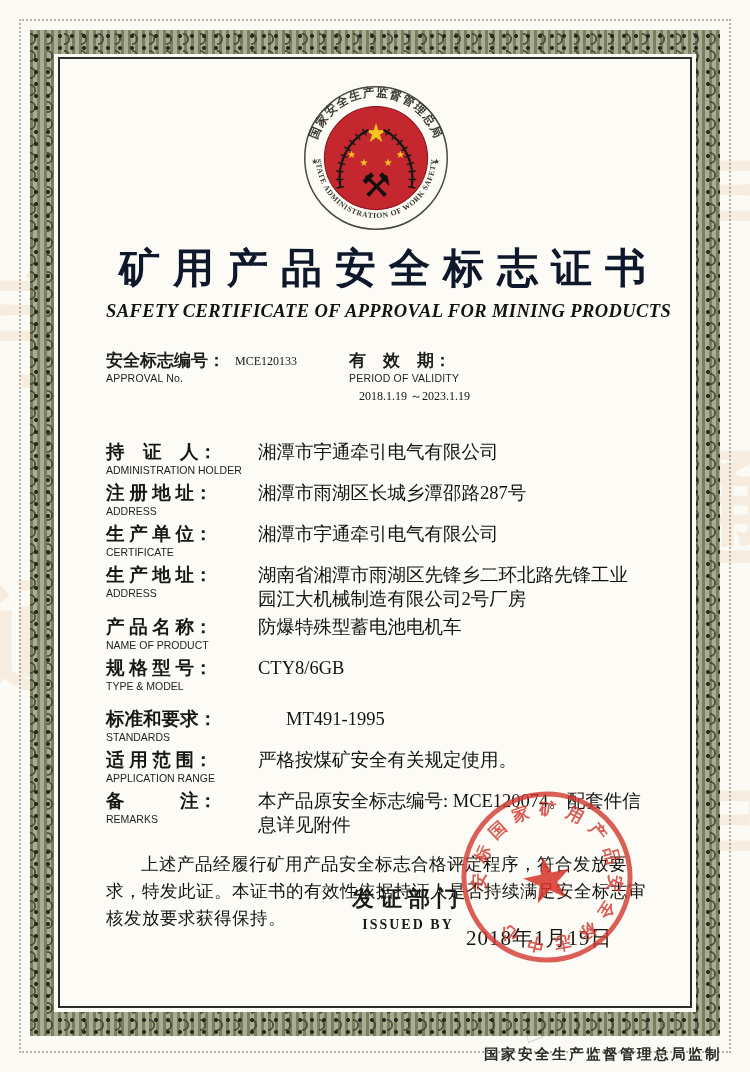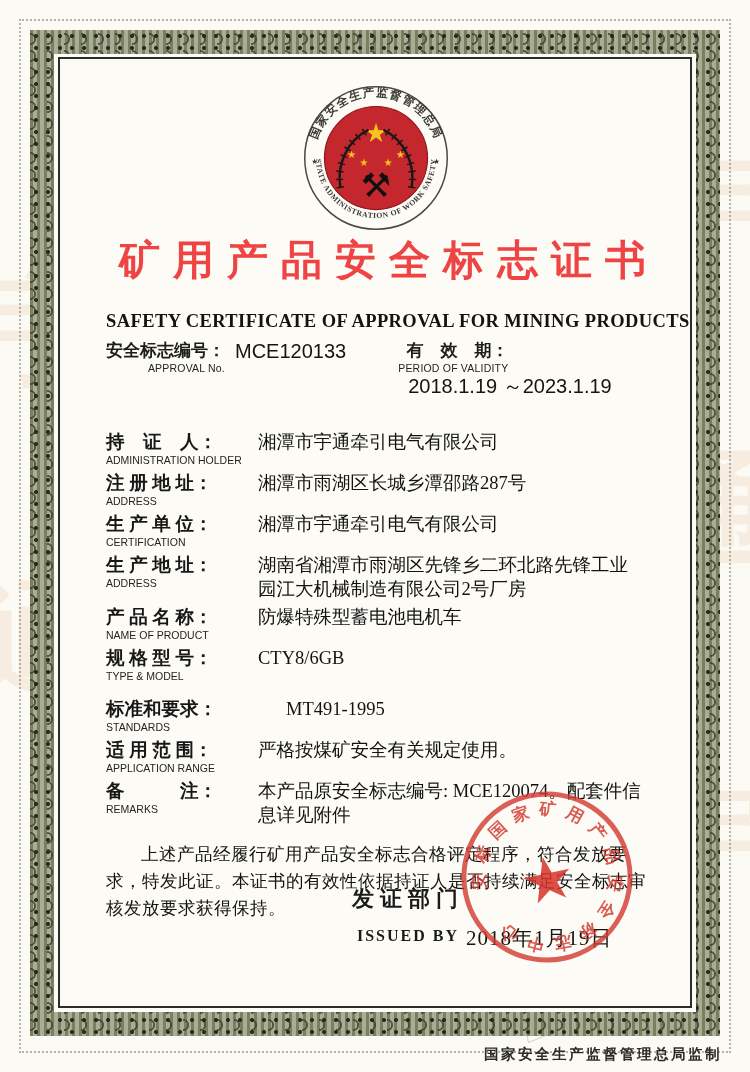--- a/index.html
+++ b/index.html
@@ -31,8 +31,8 @@
 
   .emblem{display:block;margin:0 auto;width:150px;height:150px;}
 
-  .title-zh{text-align:left;font-size:41px;font-weight:bold;letter-spacing:13px;
-    padding-left:13px;color:#ef4444;font-family:"Liberation Serif",serif;white-space:nowrap;}
+  .title-zh{margin-top:8px;text-align:left;font-size:41px;font-weight:bold;letter-spacing:13px;
+    padding-left:13px;color:#0f172a;font-family:"Liberation Serif",serif;white-space:nowrap;}
   .title-en{margin-top:23px;font-size:18.5px;font-weight:bold;color:#14130f;
     letter-spacing:.4px;font-family:"Liberation Serif",serif;white-space:nowrap;}
 

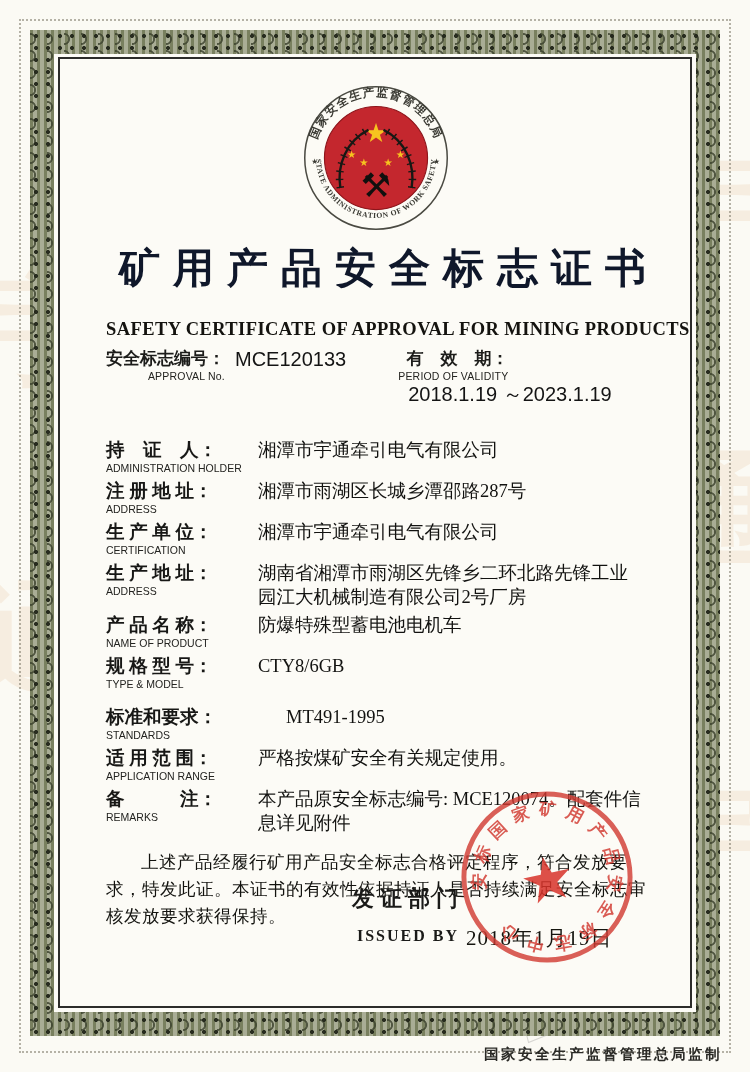--- a/index.html
+++ b/index.html
@@ -33,8 +33,8 @@
 
   .title-zh{margin-top:8px;text-align:left;font-size:41px;font-weight:bold;letter-spacing:13px;
     padding-left:13px;color:#0f172a;font-family:"Liberation Serif",serif;white-space:nowrap;}
-  .title-en{margin-top:23px;font-size:18.5px;font-weight:bold;color:#14130f;
-    letter-spacing:.4px;font-family:"Liberation Serif",serif;white-space:nowrap;}
+  .title-en{margin-top:5px;font-size:18.5px;font-weight:bold;color:#14130f;
+    letter-spacing:.4px;font-family:"Liberation Serif",serif;white-space:nowrap;font-style:italic;}
 
   .lblzh{font-size:17px;font-weight:bold;color:#1c1c1a;white-space:pre;line-height:22px;}
   .lblen{font-size:10.5px;color:#232320;letter-spacing:.2px;line-height:13px;white-space:nowrap;

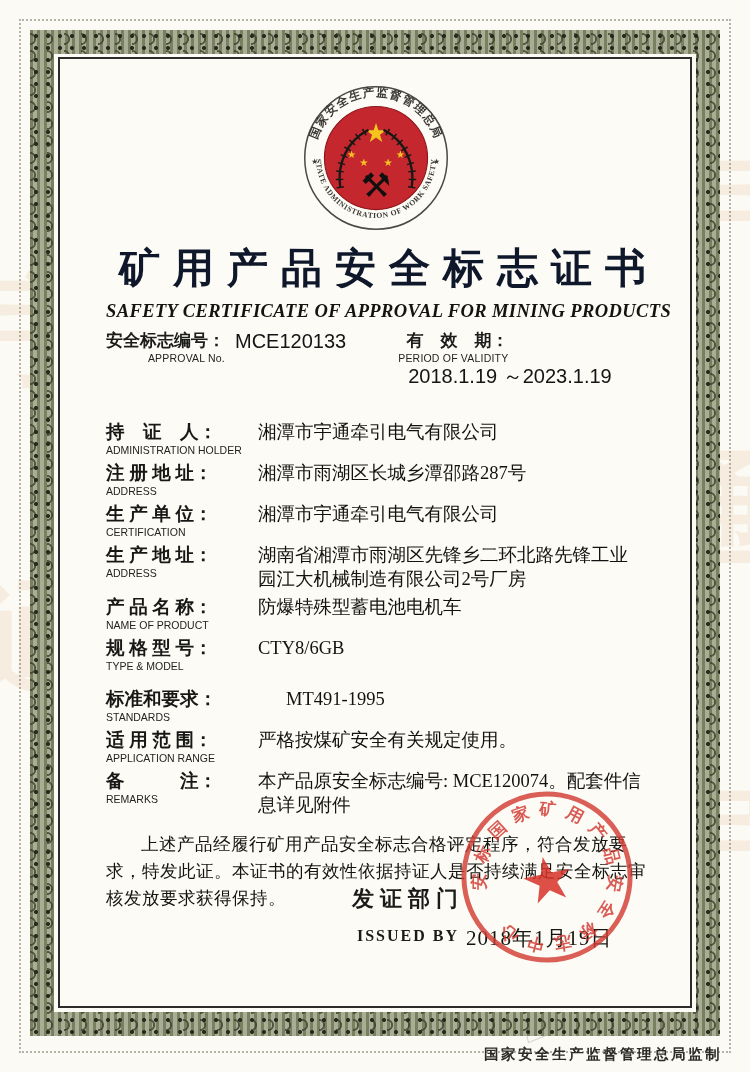--- a/index.html
+++ b/index.html
@@ -40,7 +40,7 @@
   .lblen{font-size:10.5px;color:#232320;letter-spacing:.2px;line-height:13px;white-space:nowrap;
     font-family:"Liberation Sans",sans-serif;}
 
-  .approval-row{margin-top:8px;display:flex;align-items:flex-start;text-align:right;}
+  .approval-row{margin-top:28px;display:flex;align-items:flex-start;}
   .ap-group{display:flex;align-items:flex-start;}
   .ap-group .val{font-size:20px;line-height:22px;padding-left:10px;
     font-family:Liberation Sans, sans-serif;color:#141414;white-space:nowrap;}

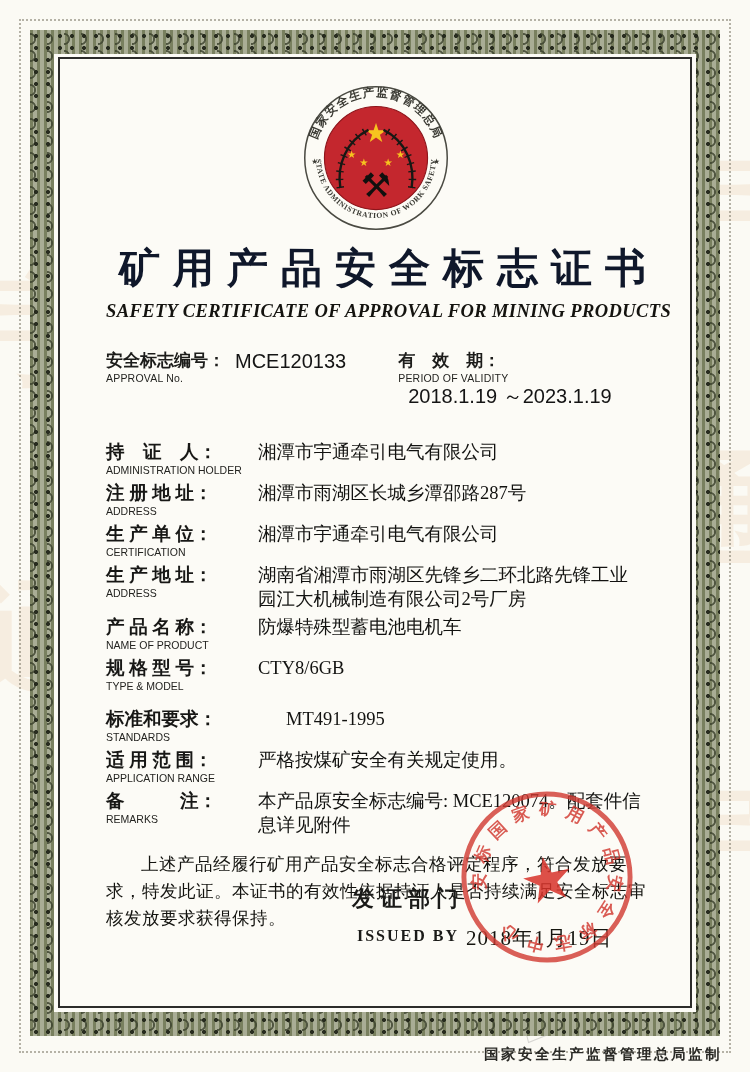--- a/index.html
+++ b/index.html
@@ -42,8 +42,8 @@
 
   .approval-row{margin-top:28px;display:flex;align-items:flex-start;}
   .ap-group{display:flex;align-items:flex-start;}
-  .ap-group .val{font-size:20px;line-height:22px;padding-left:10px;
-    font-family:Liberation Sans, sans-serif;color:#141414;white-space:nowrap;}
+  .ap-group .val{font-size:12px;line-height:22px;padding-left:10px;
+    font-family:Liberation Serif, serif;color:#141414;white-space:nowrap;}
   .ap-right{margin-left:52px;flex-direction:column;}
 
   .fields{margin-top:33px;}

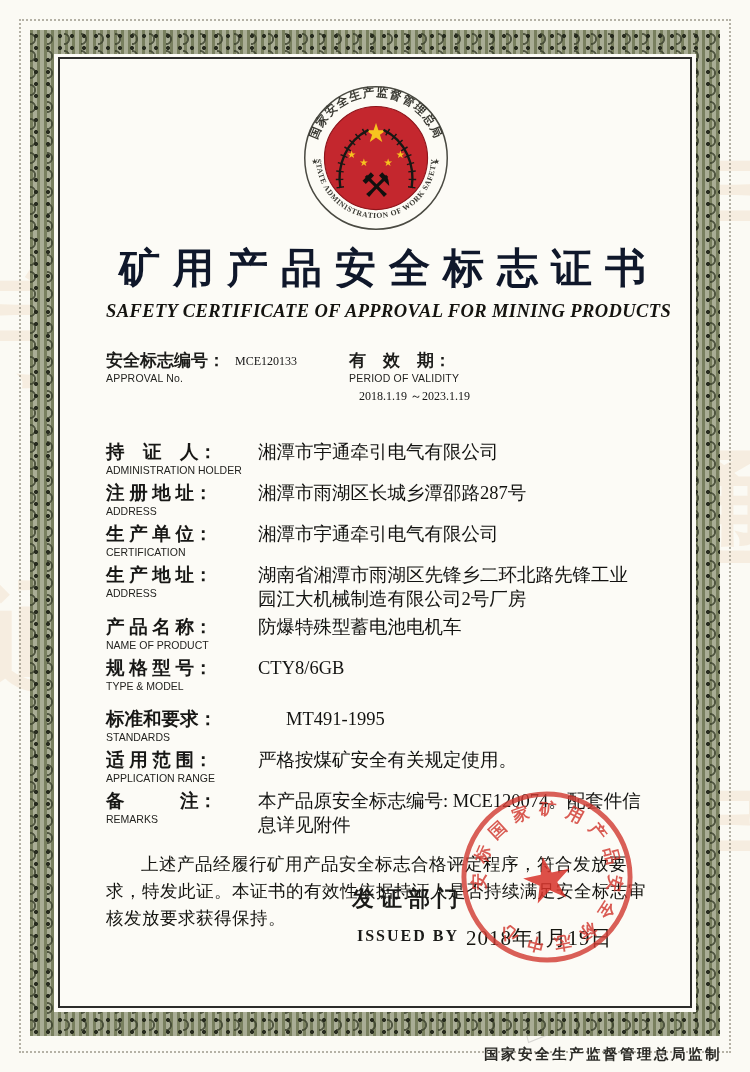--- a/index.html
+++ b/index.html
@@ -170,7 +170,7 @@
       <div class="field">
         <div class="flabel">
             <div class="zh">生 产 单 位：</div>
-        <div class="en">CERTIFICATION</div>
+        <div class="en">CERTIFICATE</div>
           </div>
         <div class="fvalue">湘潭市宇通牵引电气有限公司</div>
       </div>

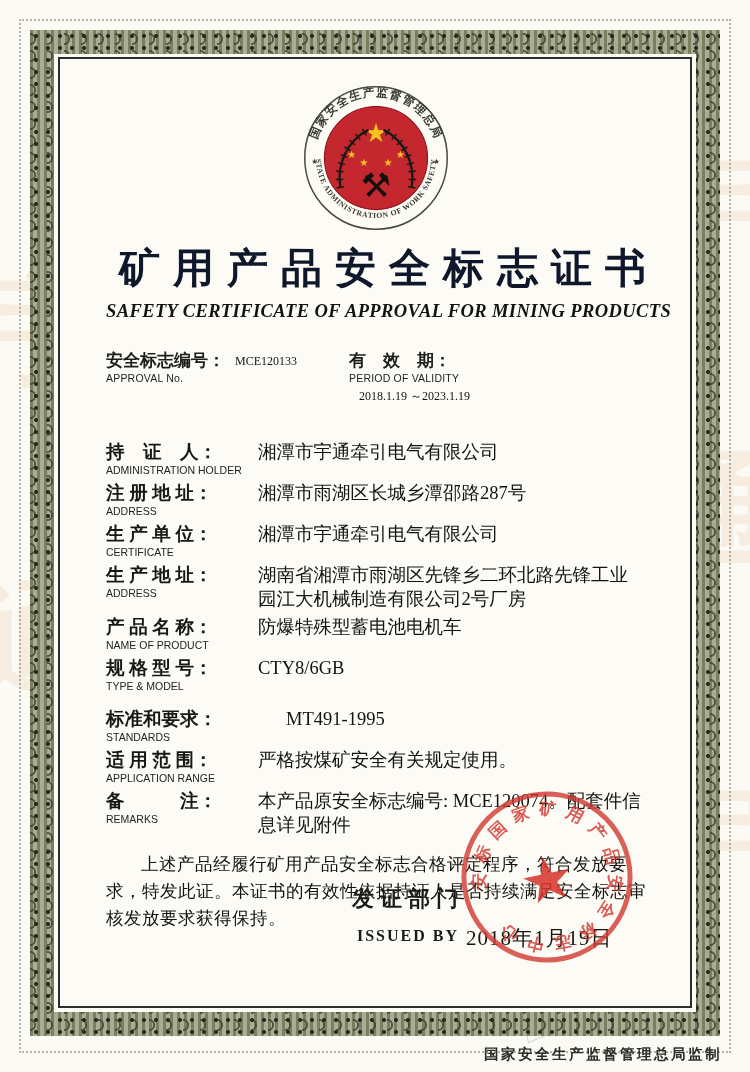--- a/index.html
+++ b/index.html
@@ -61,7 +61,7 @@
 
   .issued{position:absolute;left:352px;top:884px;text-align:center;}
   .issued .zh{font-size:22px;font-weight:bold;letter-spacing:6px;color:#1a1a18;white-space:nowrap;}
-  .issued .en{font-size:16px;font-weight:bold;letter-spacing:2px;color:#1a1a18;margin-top:13px;
+  .issued .en{font-size:14px;font-weight:bold;letter-spacing:2px;color:#1a1a18;margin-top:3px;
     font-family:"Liberation Serif",serif;white-space:nowrap;}
   .issue-date{position:absolute;left:466px;top:924px;font-size:21px;color:#15150f;
     letter-spacing:1px;white-space:nowrap;}

